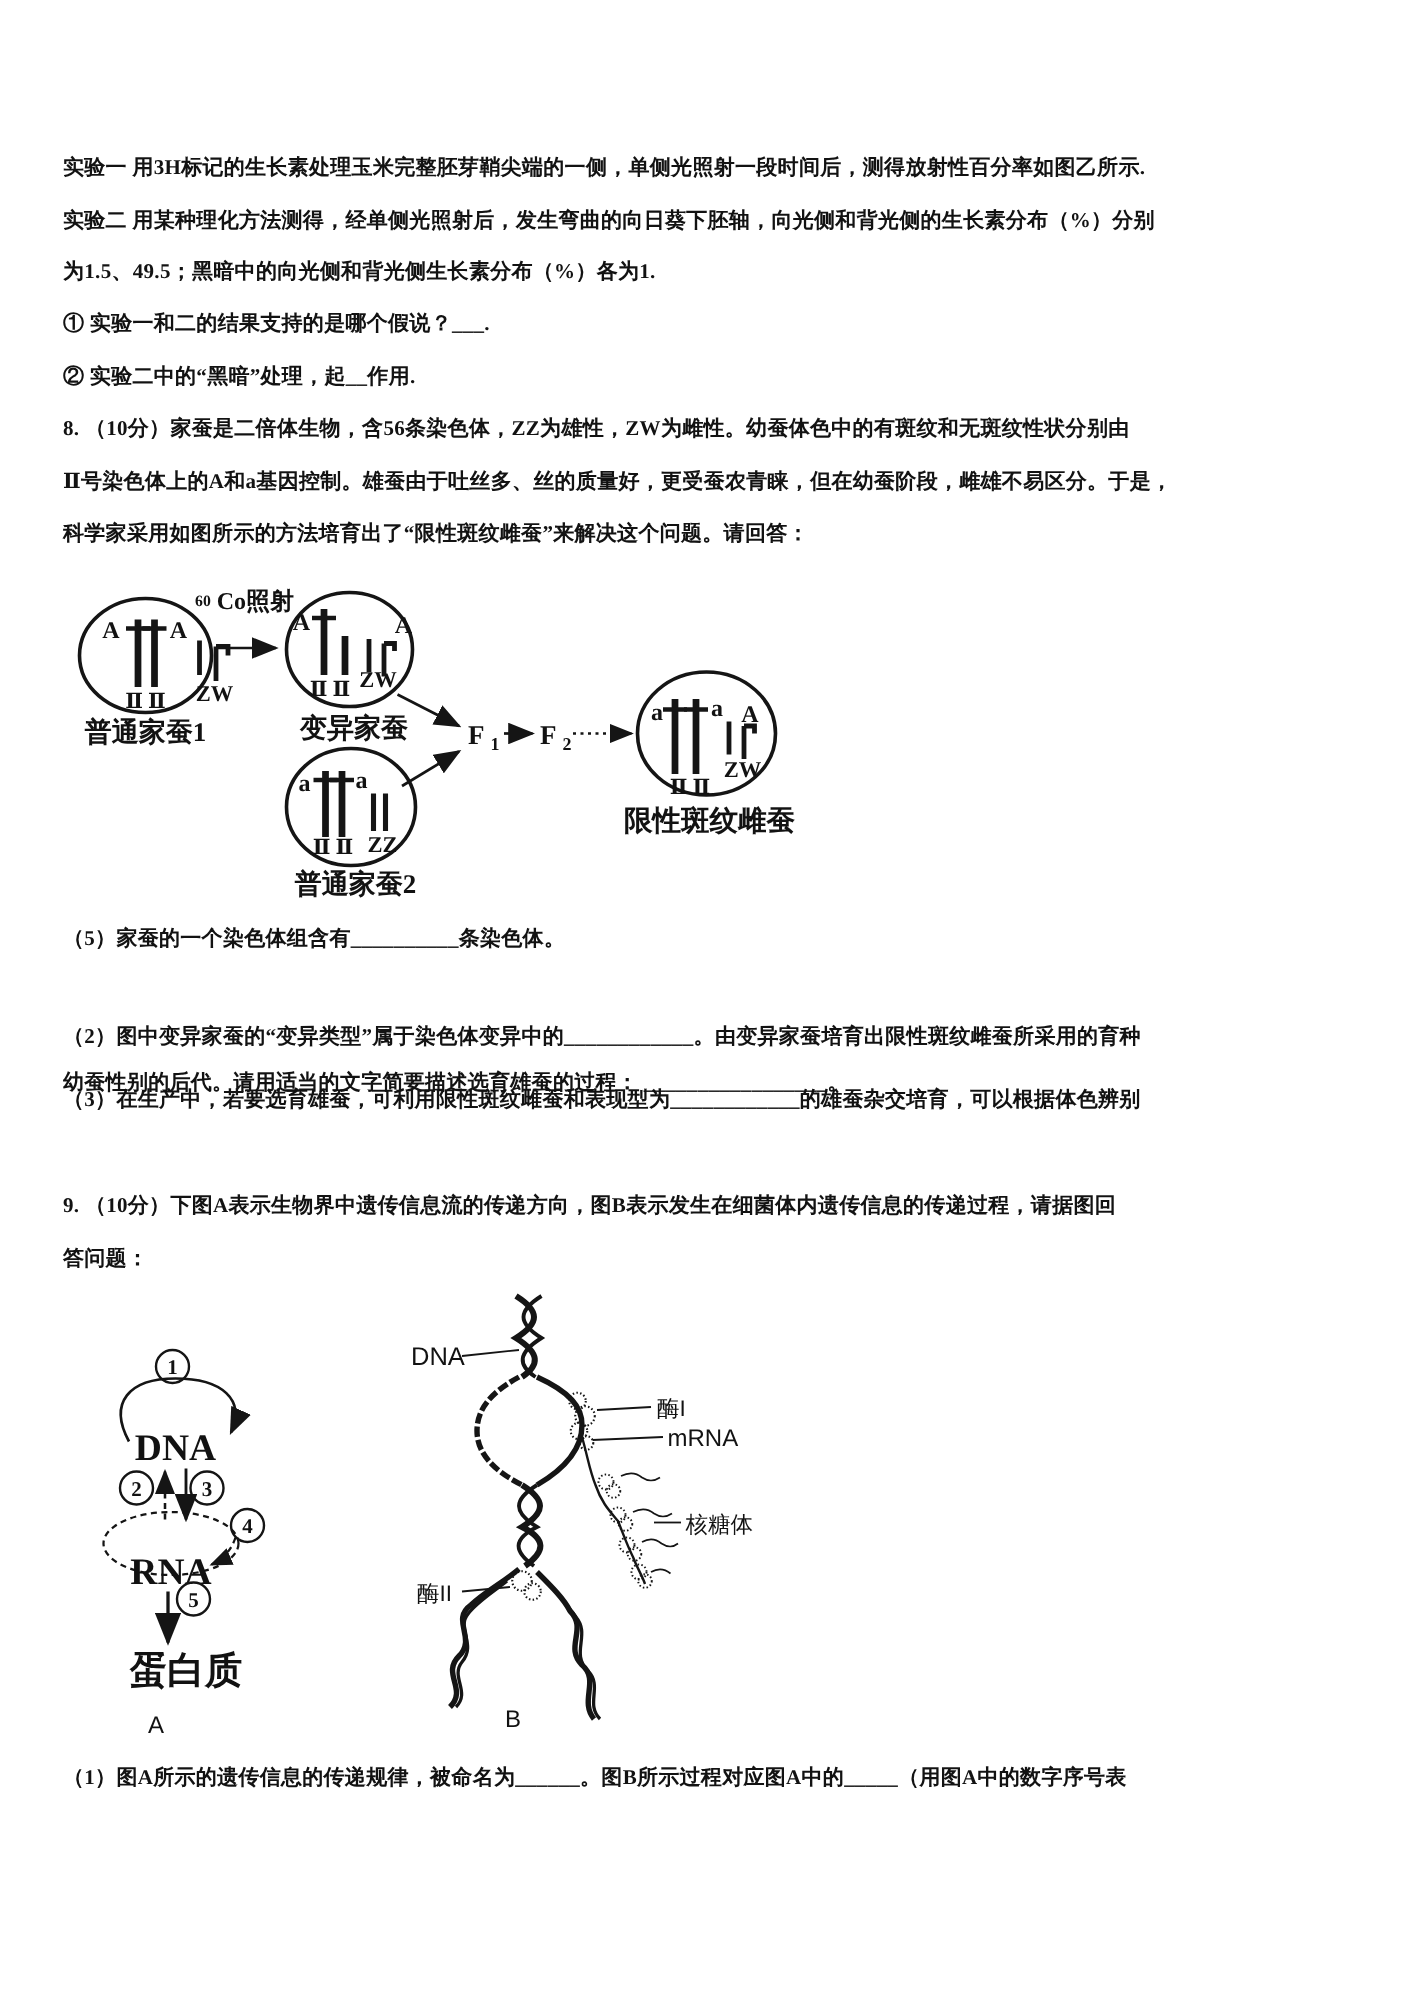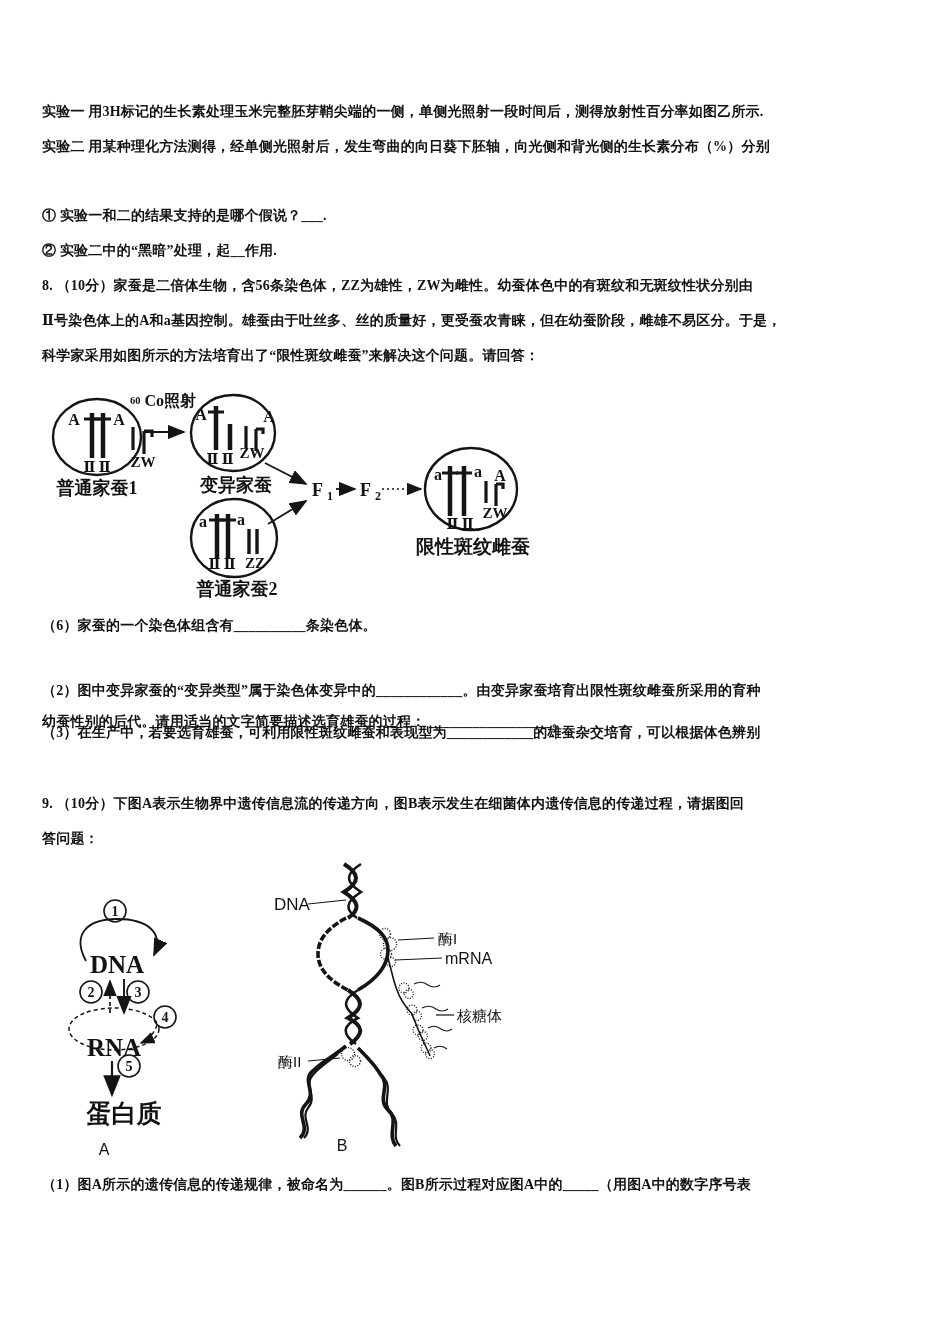--- a/index.html
+++ b/index.html
@@ -24,6 +24,7 @@
 
   <div class="tl" style="top:103px">实验一 用3H标记的生长素处理玉米完整胚芽鞘尖端的一侧，单侧光照射一段时间后，测得放射性百分率如图乙所示.</div>
   <div class="tl" style="top:138px">实验二 用某种理化方法测得，经单侧光照射后，发生弯曲的向日葵下胚轴，向光侧和背光侧的生长素分布（%）分别</div>
+  <div class="tl" style="top:172px">为1.5、49.5；黑暗中的向光侧和背光侧生长素分布（%）各为1.</div>
   <div class="tl" style="top:242px">② 实验二中的“黑暗”处理，起__作用.</div>
   <div class="tl" style="top:207px">① 实验一和二的结果支持的是哪个假说？___.</div>
 

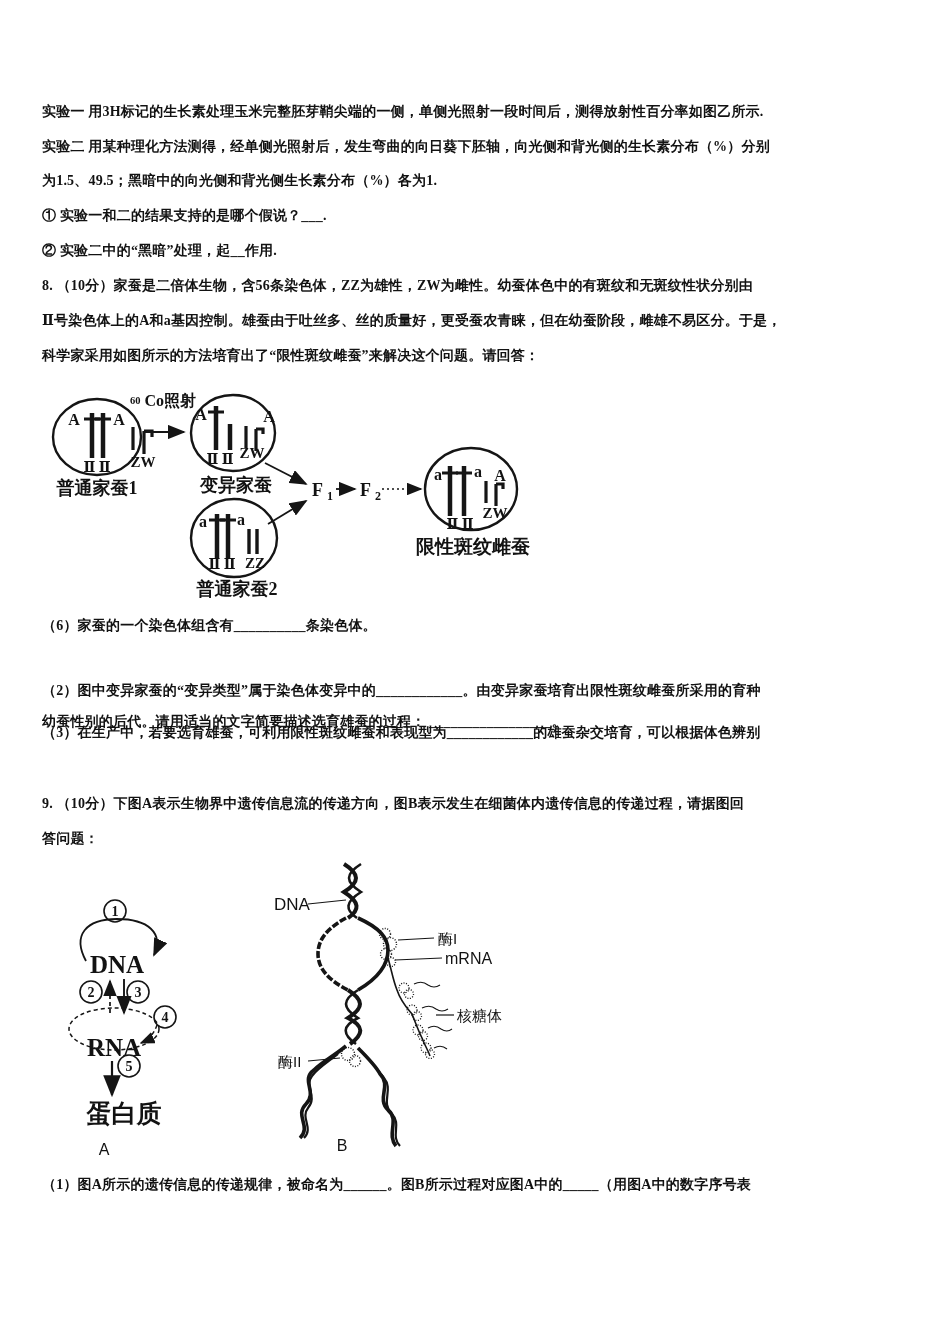--- a/index.html
+++ b/index.html
@@ -136,7 +136,7 @@
     </g>
   </svg>
 
-  <div class="tl" style="top:617px">（6）家蚕的一个染色体组含有__________条染色体。</div>
+  <div class="tl" style="top:617px">（5）家蚕的一个染色体组含有__________条染色体。</div>
   <div class="tl" style="top:682px">（2）图中变异家蚕的“变异类型”属于染色体变异中的____________。由变异家蚕培育出限性斑纹雌蚕所采用的育种</div>
   <div class="tl" style="top:724px">（3）在生产中，若要选育雄蚕，可利用限性斑纹雌蚕和表现型为____________的雄蚕杂交培育，可以根据体色辨别</div>
   <div class="tl" style="top:713px">幼蚕性别的后代。请用适当的文字简要描述选育雄蚕的过程：  _________________。</div>

